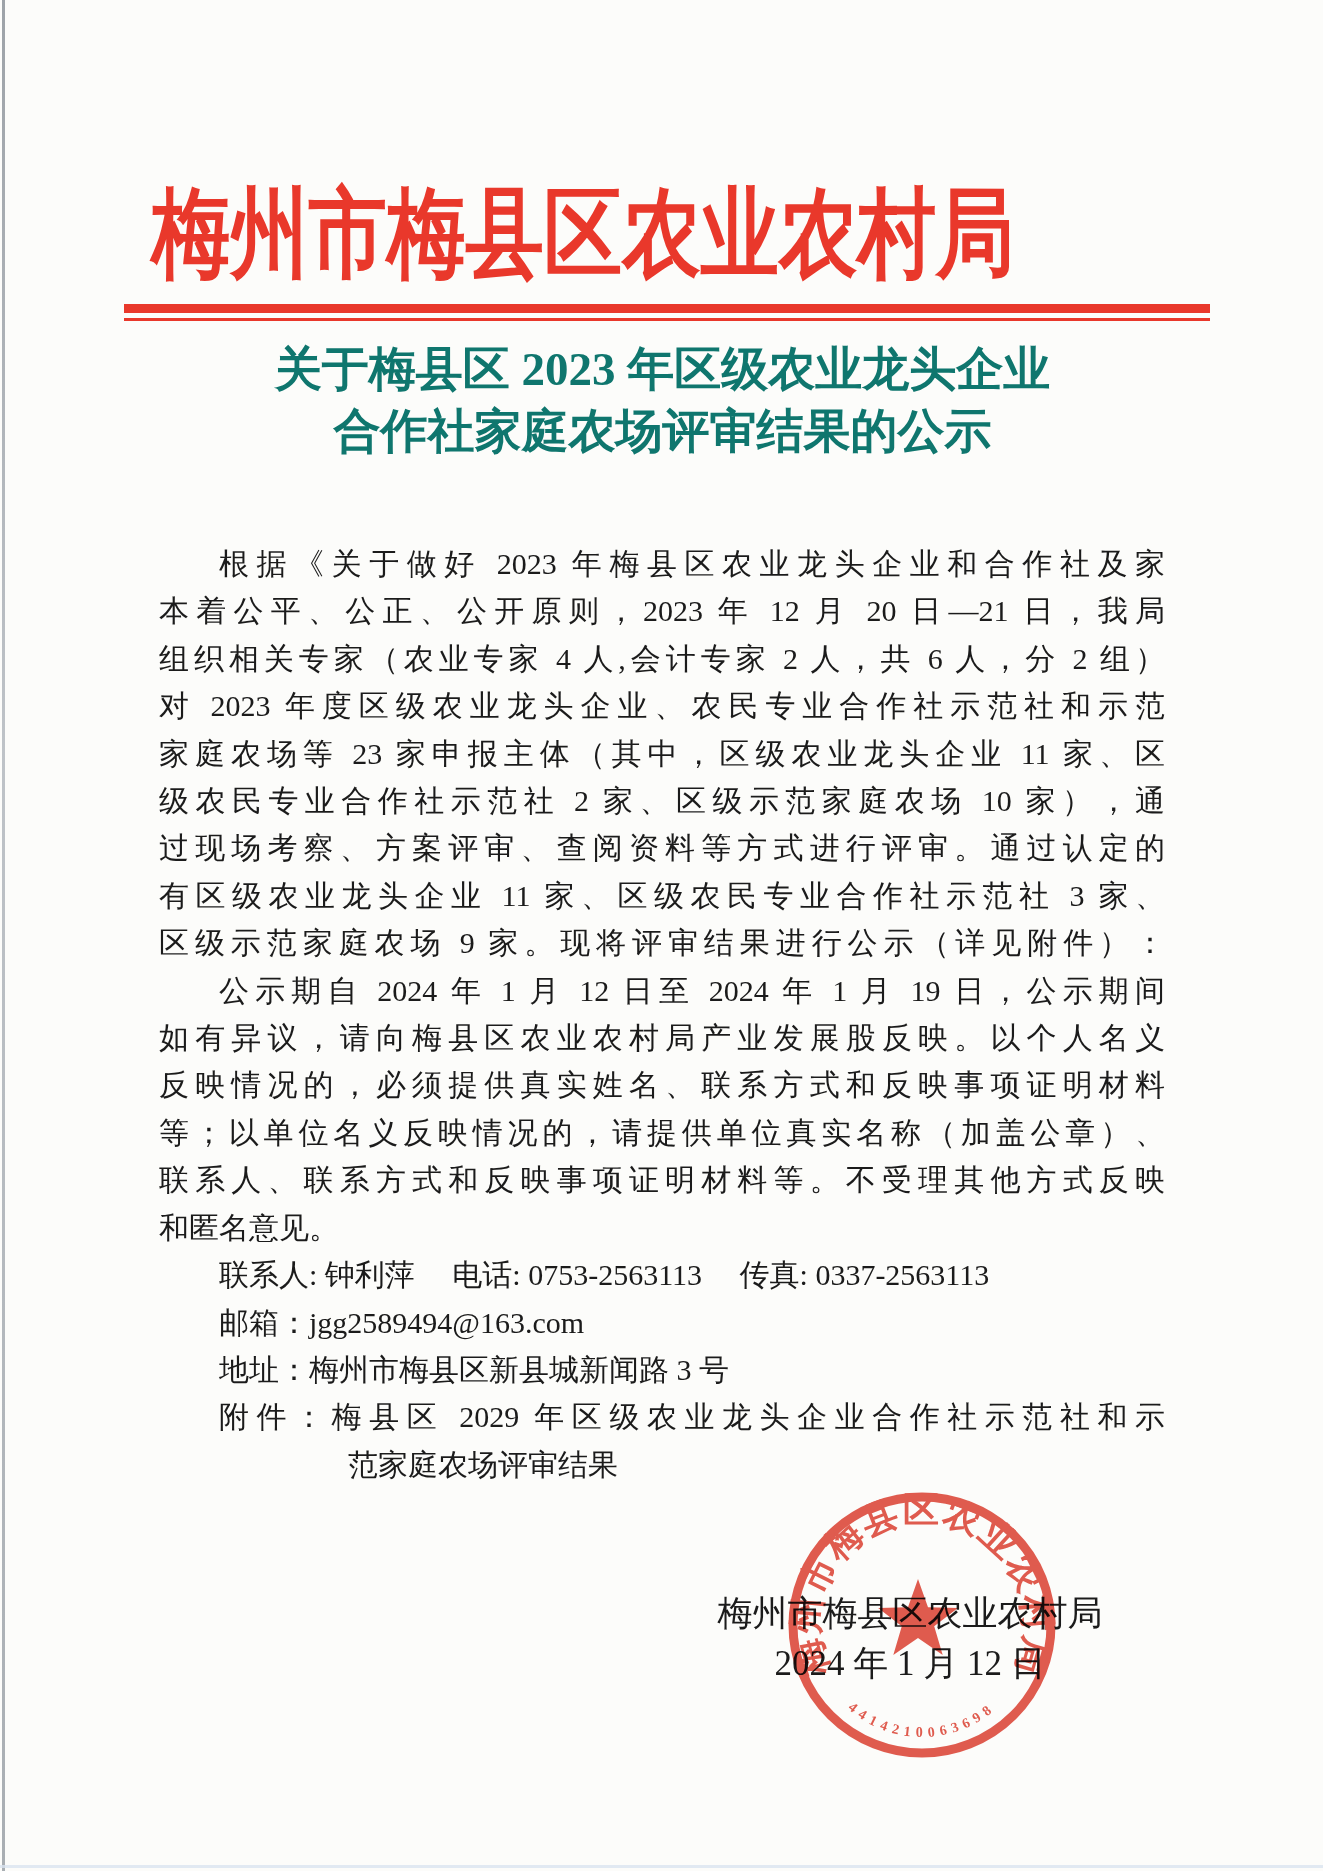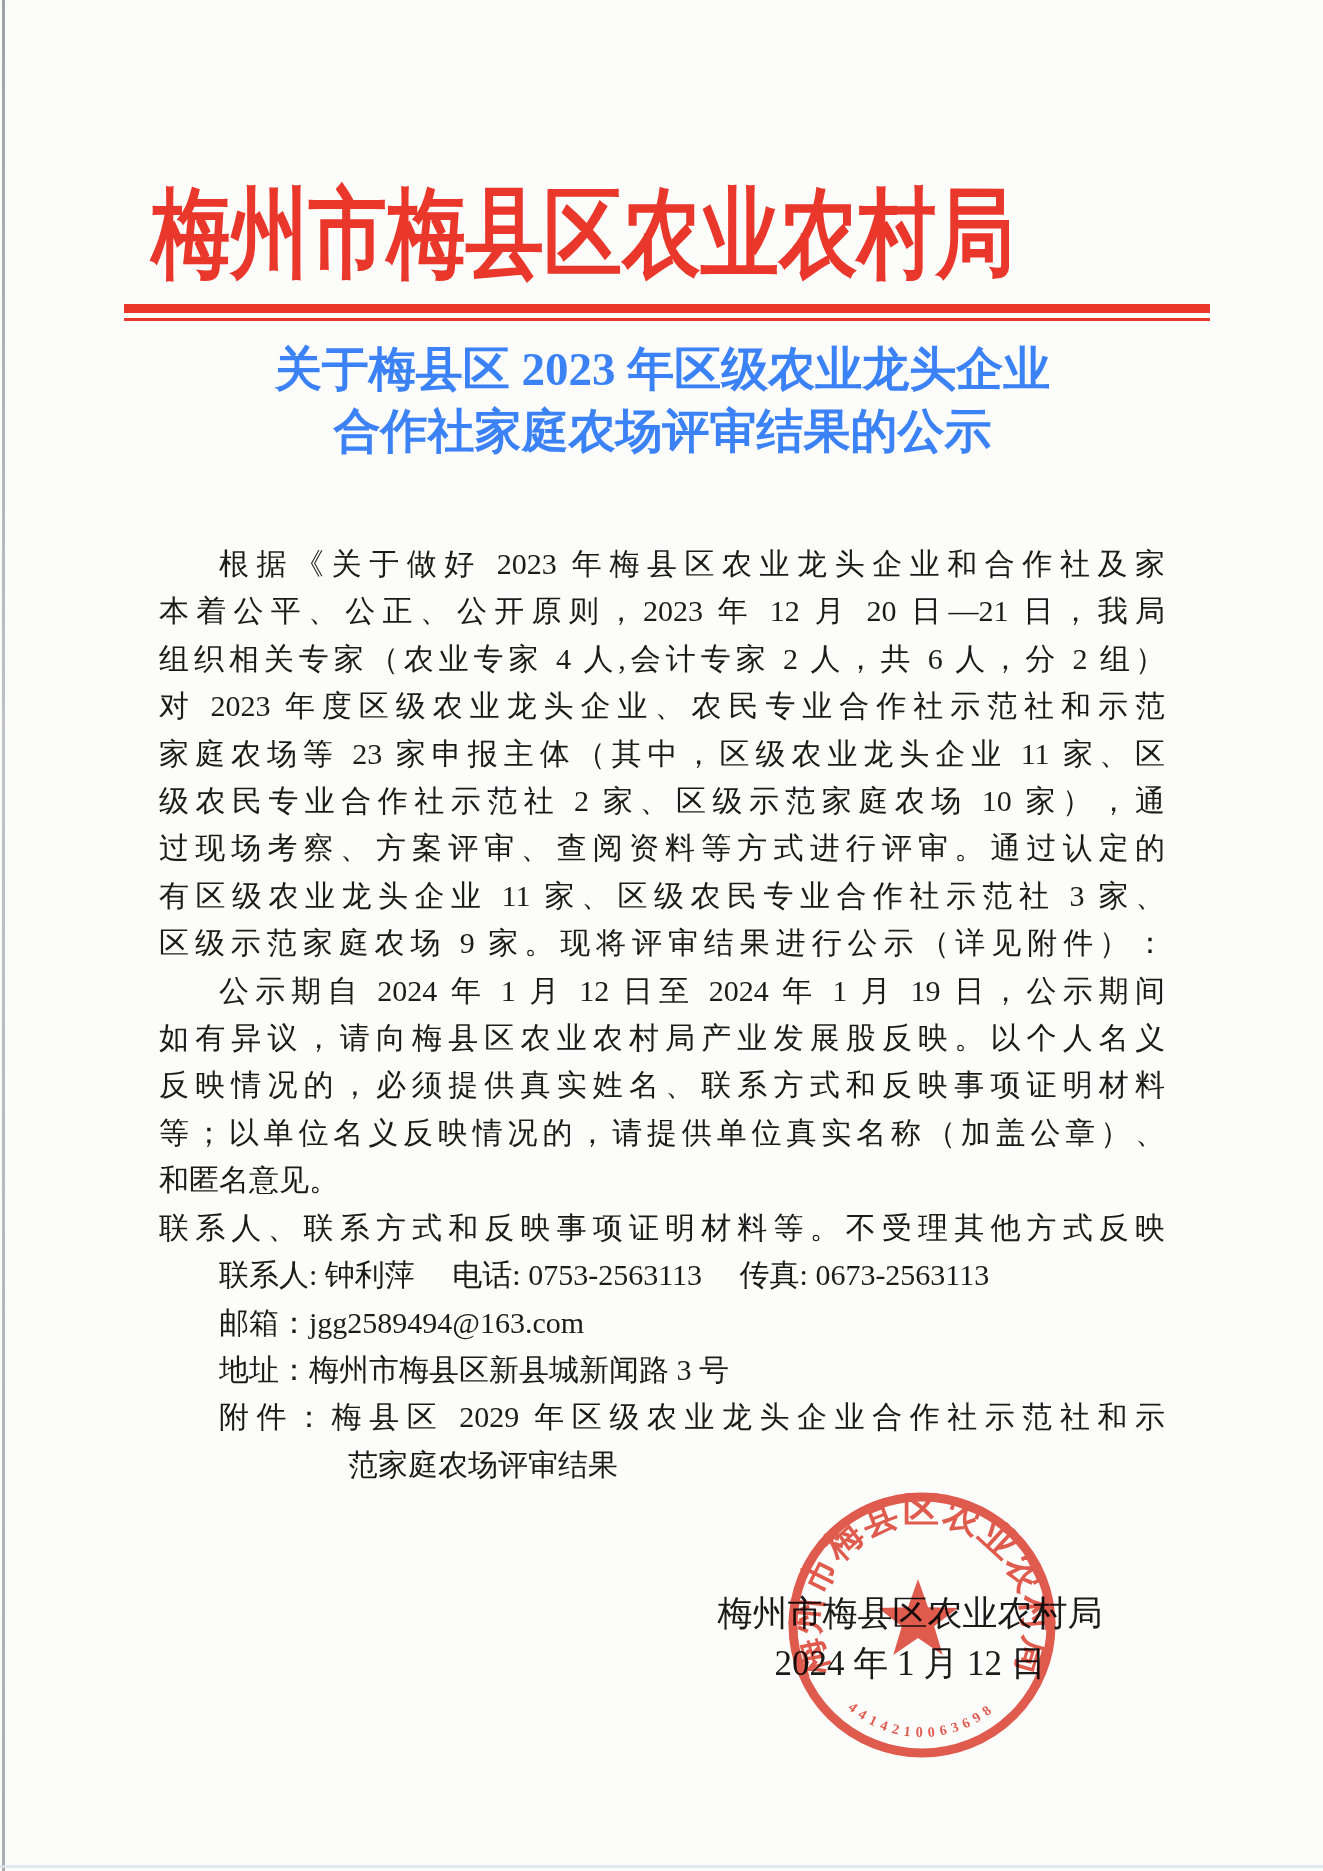--- a/index.html
+++ b/index.html
@@ -44,7 +44,7 @@
   .doc-title{
     position:absolute;left:110px;top:338px;width:1105px;
     text-align:center;font-weight:bold;
-    font-size:47px;line-height:62px;color:#3b82f6;
+    font-size:47px;line-height:62px;color:#0f766e;
   }
   .body-block{
     position:absolute;left:159px;top:540px;width:1006px;

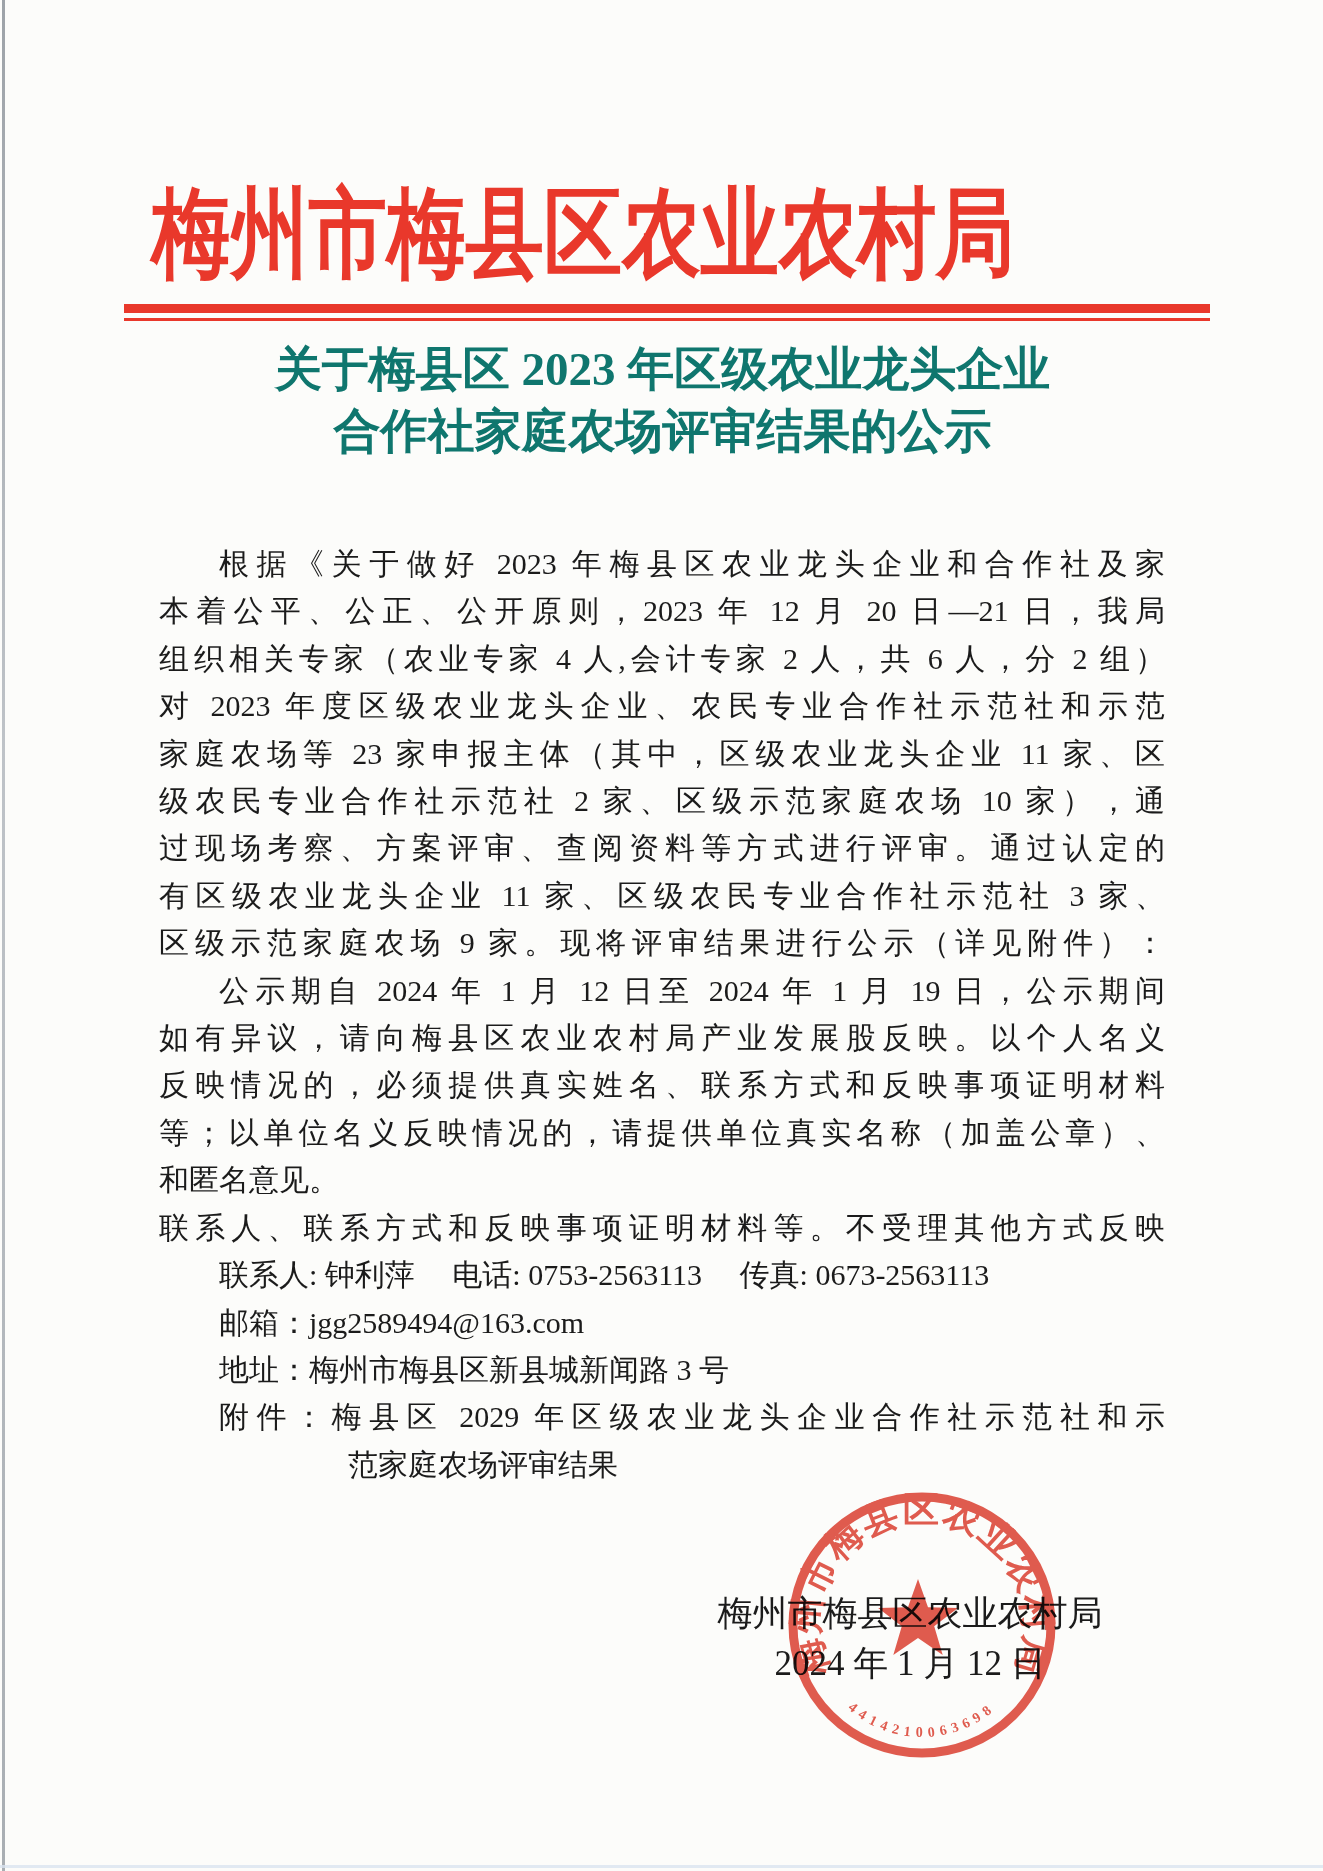--- a/index.html
+++ b/index.html
@@ -96,8 +96,8 @@
     <div class="bl j">如有异议，请向梅县区农业农村局产业发展股反映。以个人名义</div>
     <div class="bl j">反映情况的，必须提供真实姓名、联系方式和反映事项证明材料</div>
     <div class="bl j">等；以单位名义反映情况的，请提供单位真实名称（加盖公章）、</div>
+    <div class="bl j">联系人、联系方式和反映事项证明材料等。不受理其他方式反映</div>
     <div class="bl">和匿名意见。</div>
-    <div class="bl j">联系人、联系方式和反映事项证明材料等。不受理其他方式反映</div>
     <div class="bl i2">联系人: 钟利萍　 电话: 0753-2563113　 传真: 0673-2563113</div>
     <div class="bl i2">邮箱：jgg2589494@163.com</div>
     <div class="bl i2">地址：梅州市梅县区新县城新闻路 3 号</div>

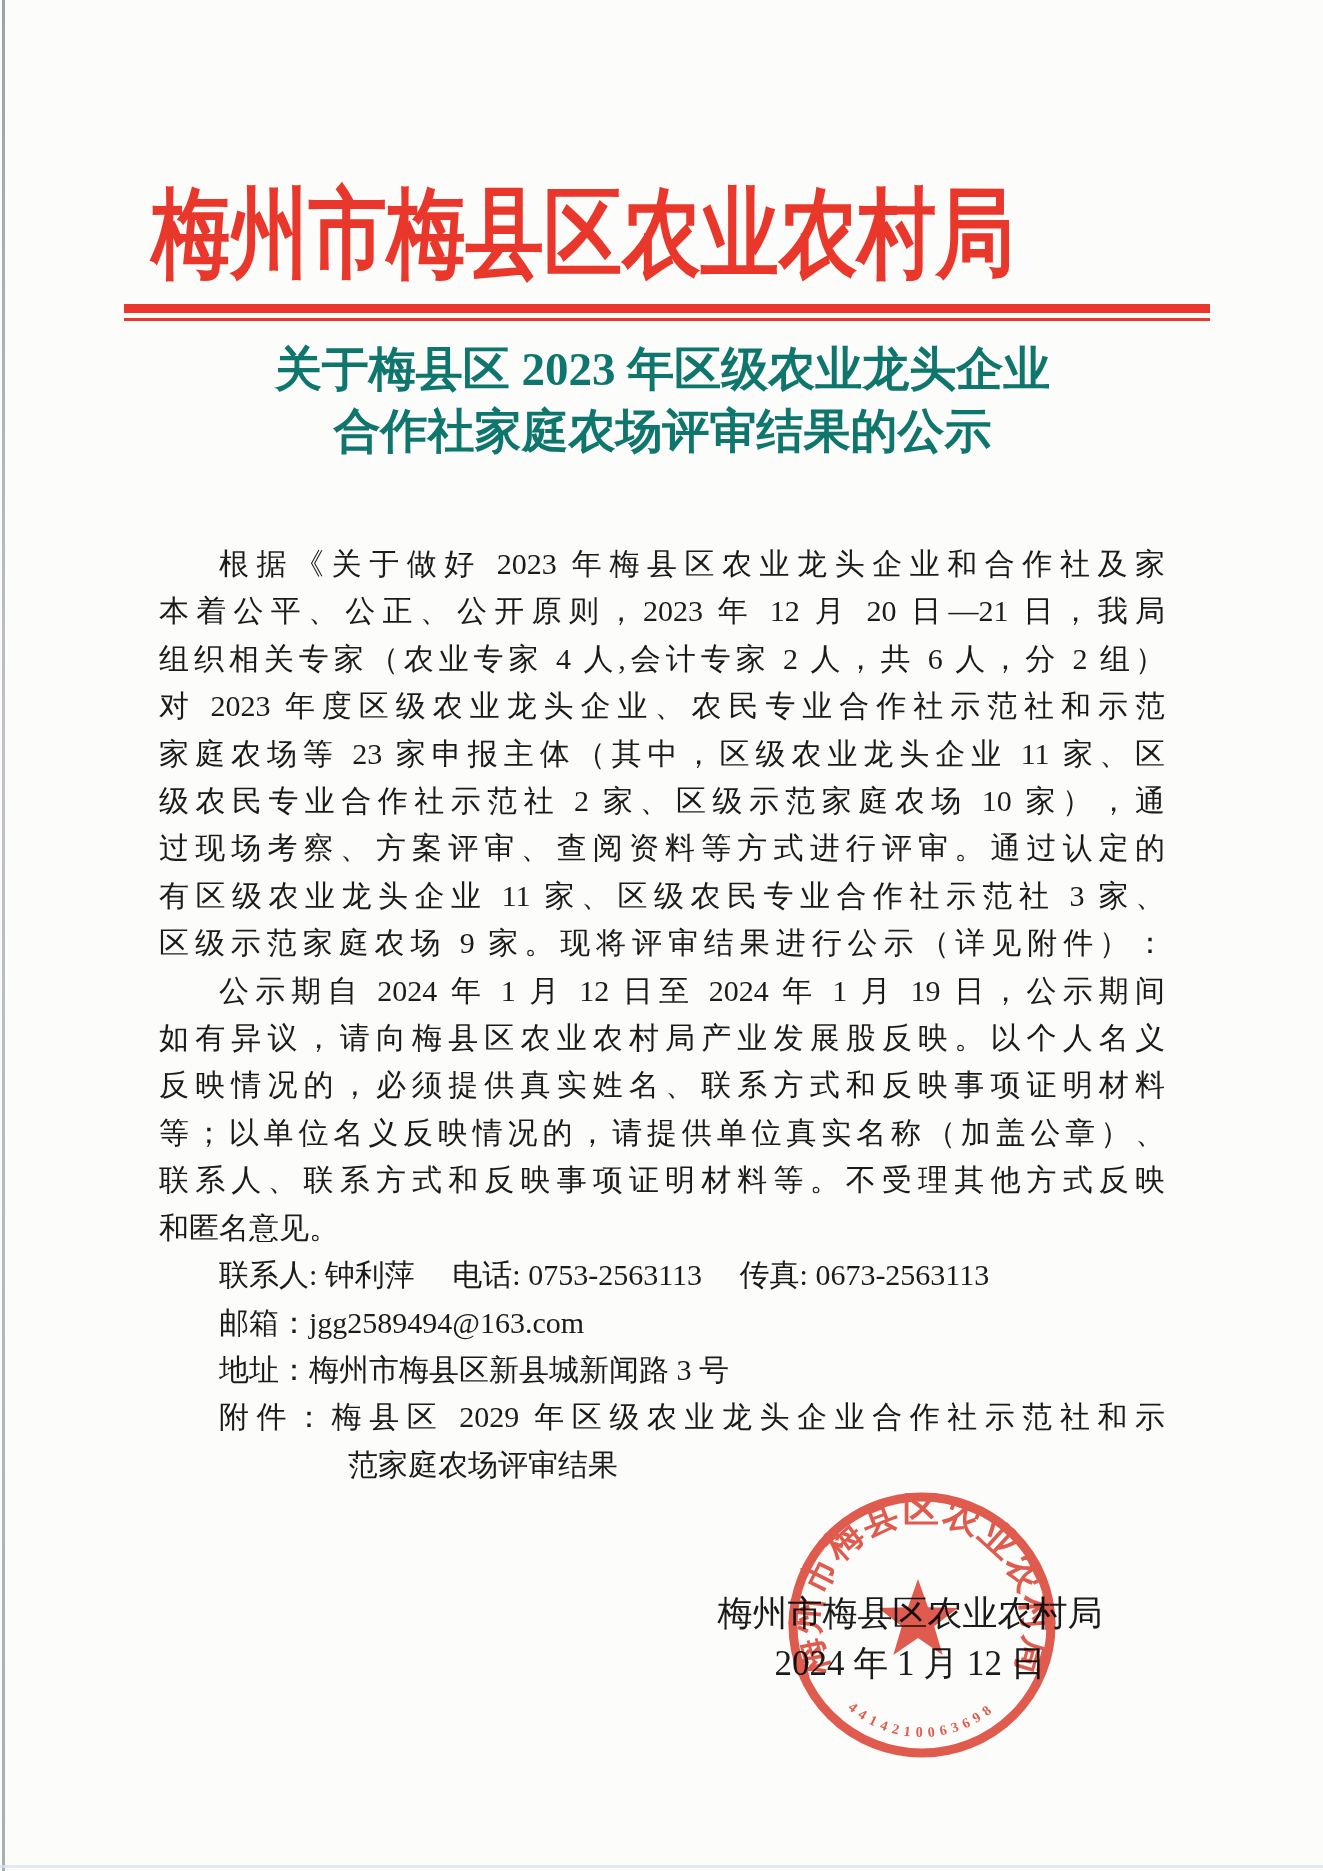--- a/index.html
+++ b/index.html
@@ -98,7 +98,7 @@
     <div class="bl j">等；以单位名义反映情况的，请提供单位真实名称（加盖公章）、</div>
     <div class="bl j">联系人、联系方式和反映事项证明材料等。不受理其他方式反映</div>
     <div class="bl">和匿名意见。</div>
-    <div class="bl i2">联系人: 钟利萍　 电话: 0753-2563113　 传真: 0673-2563113</div>
+    <div class="bl i2">联系人: 钟利萍　 电话: 0753-2563113　 传真: 0337-2563113</div>
     <div class="bl i2">邮箱：jgg2589494@163.com</div>
     <div class="bl i2">地址：梅州市梅县区新县城新闻路 3 号</div>
     <div class="bl j i2">附件：梅县区 2029 年区级农业龙头企业合作社示范社和示</div>

